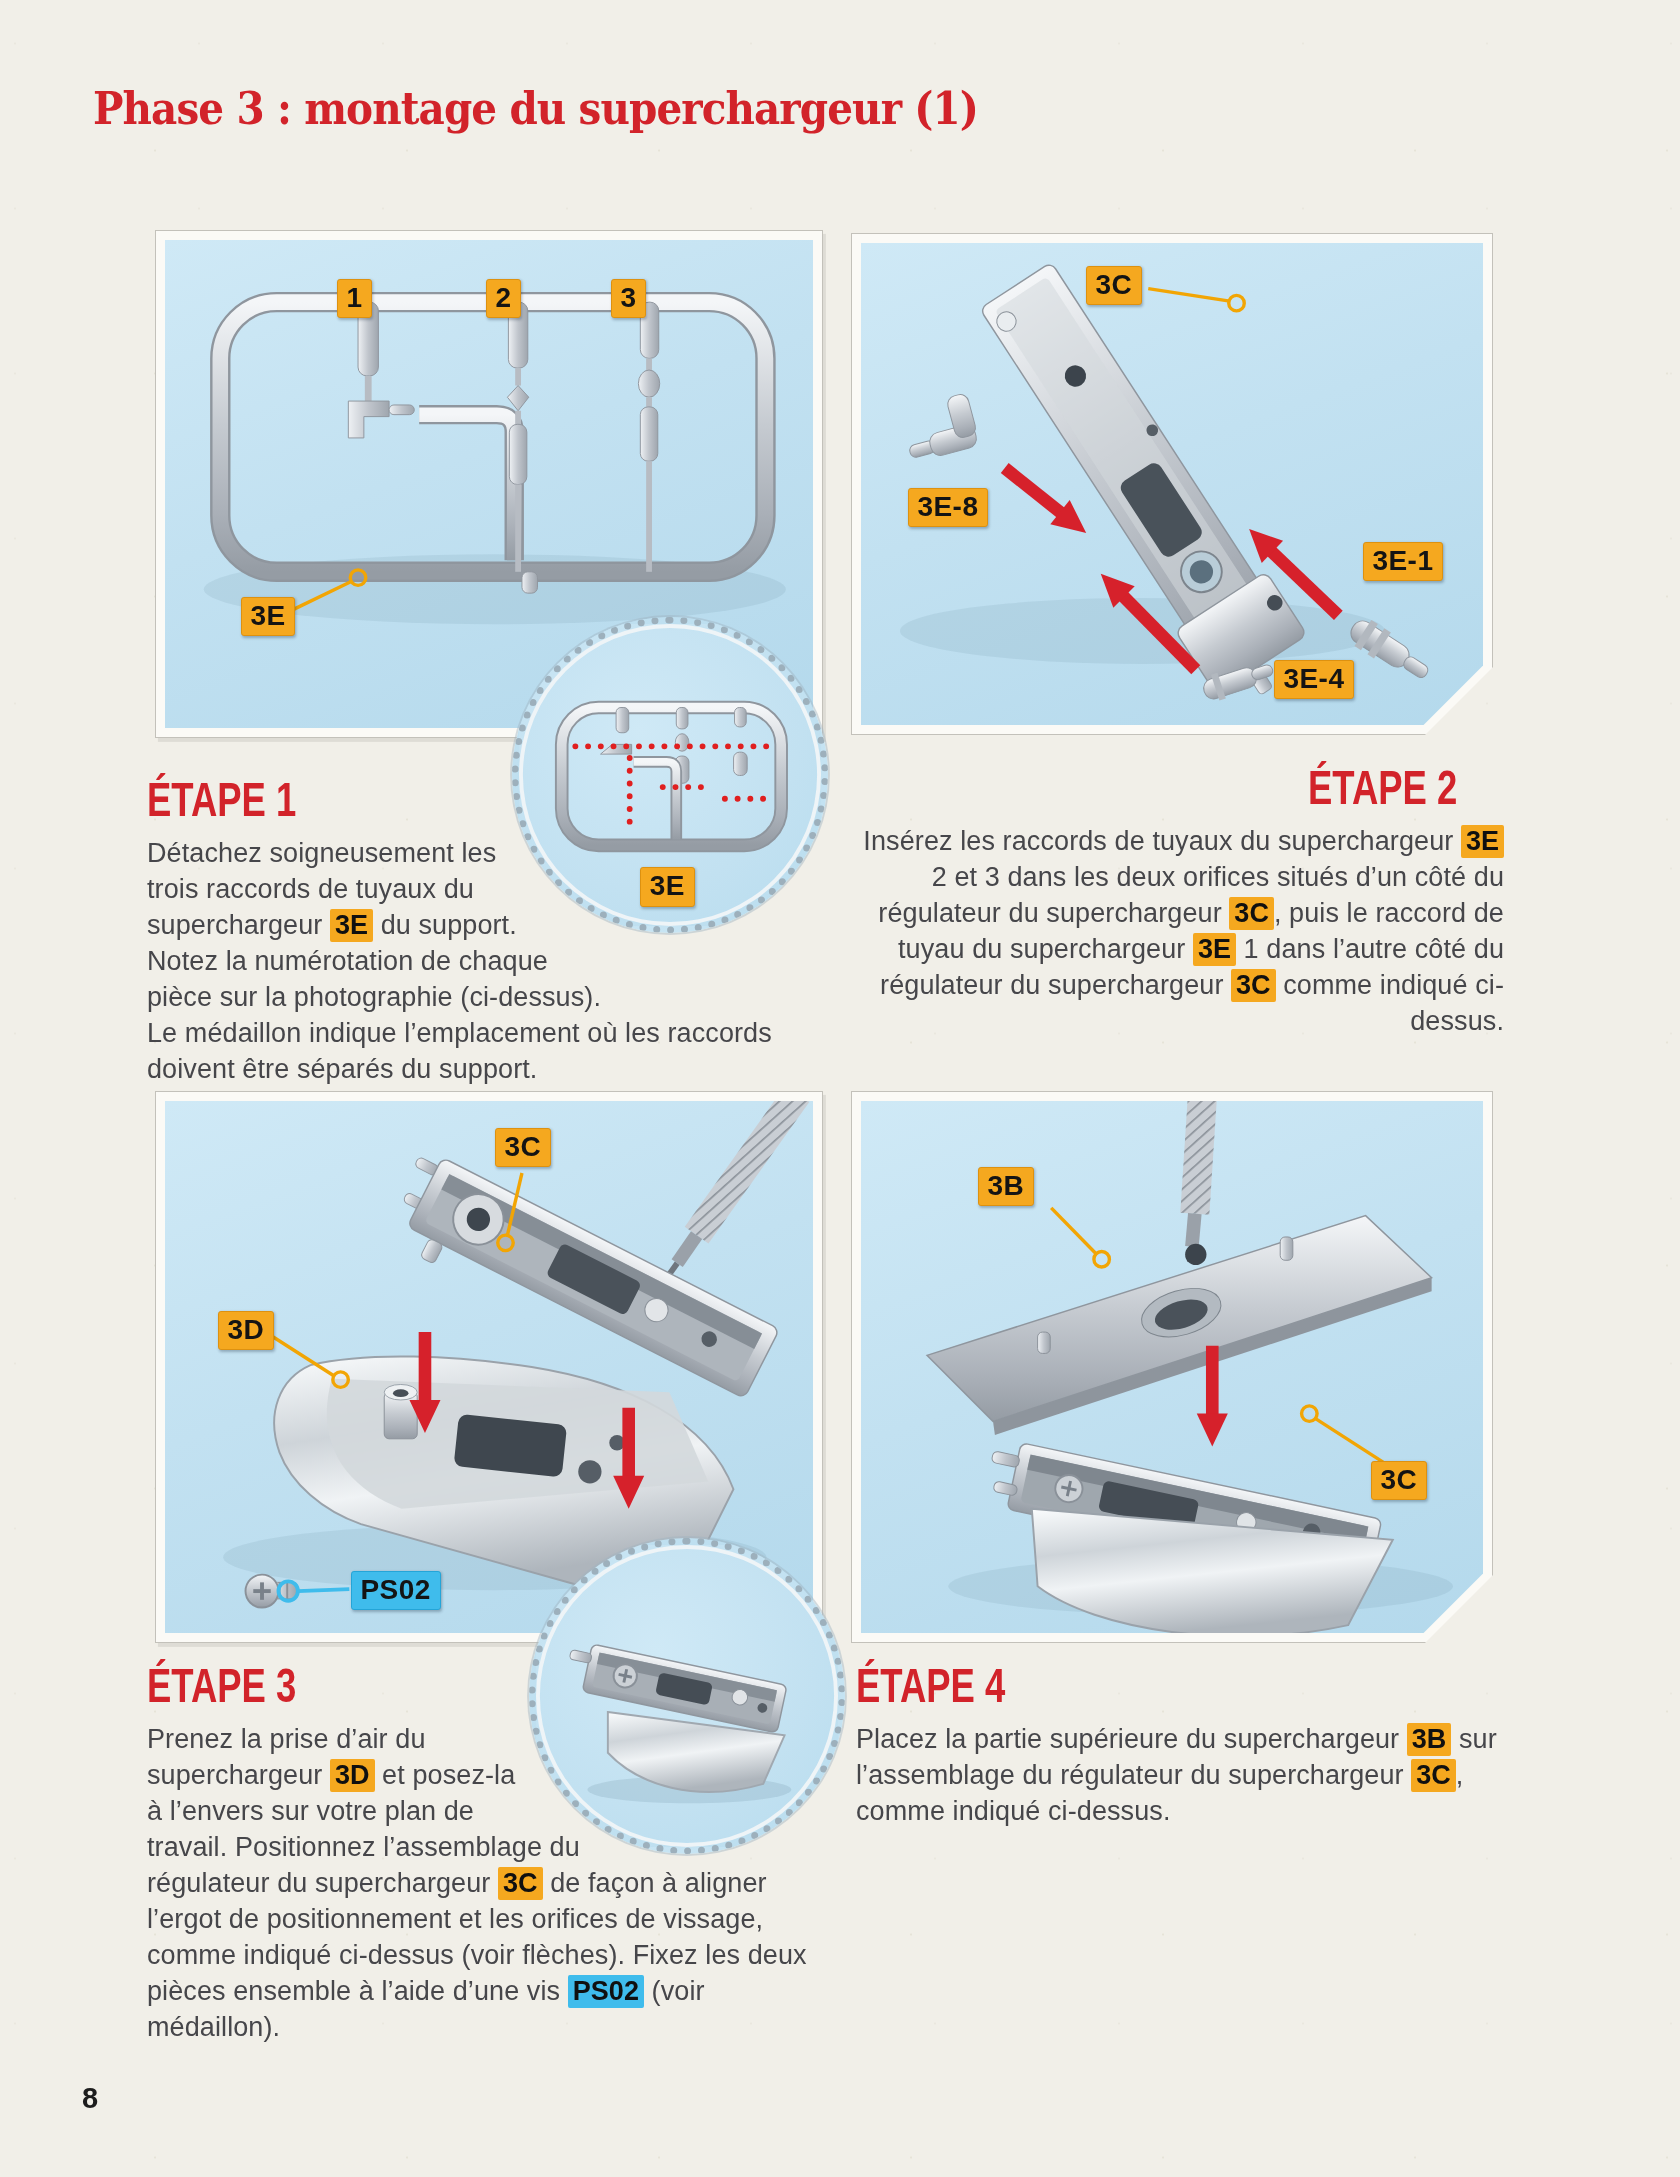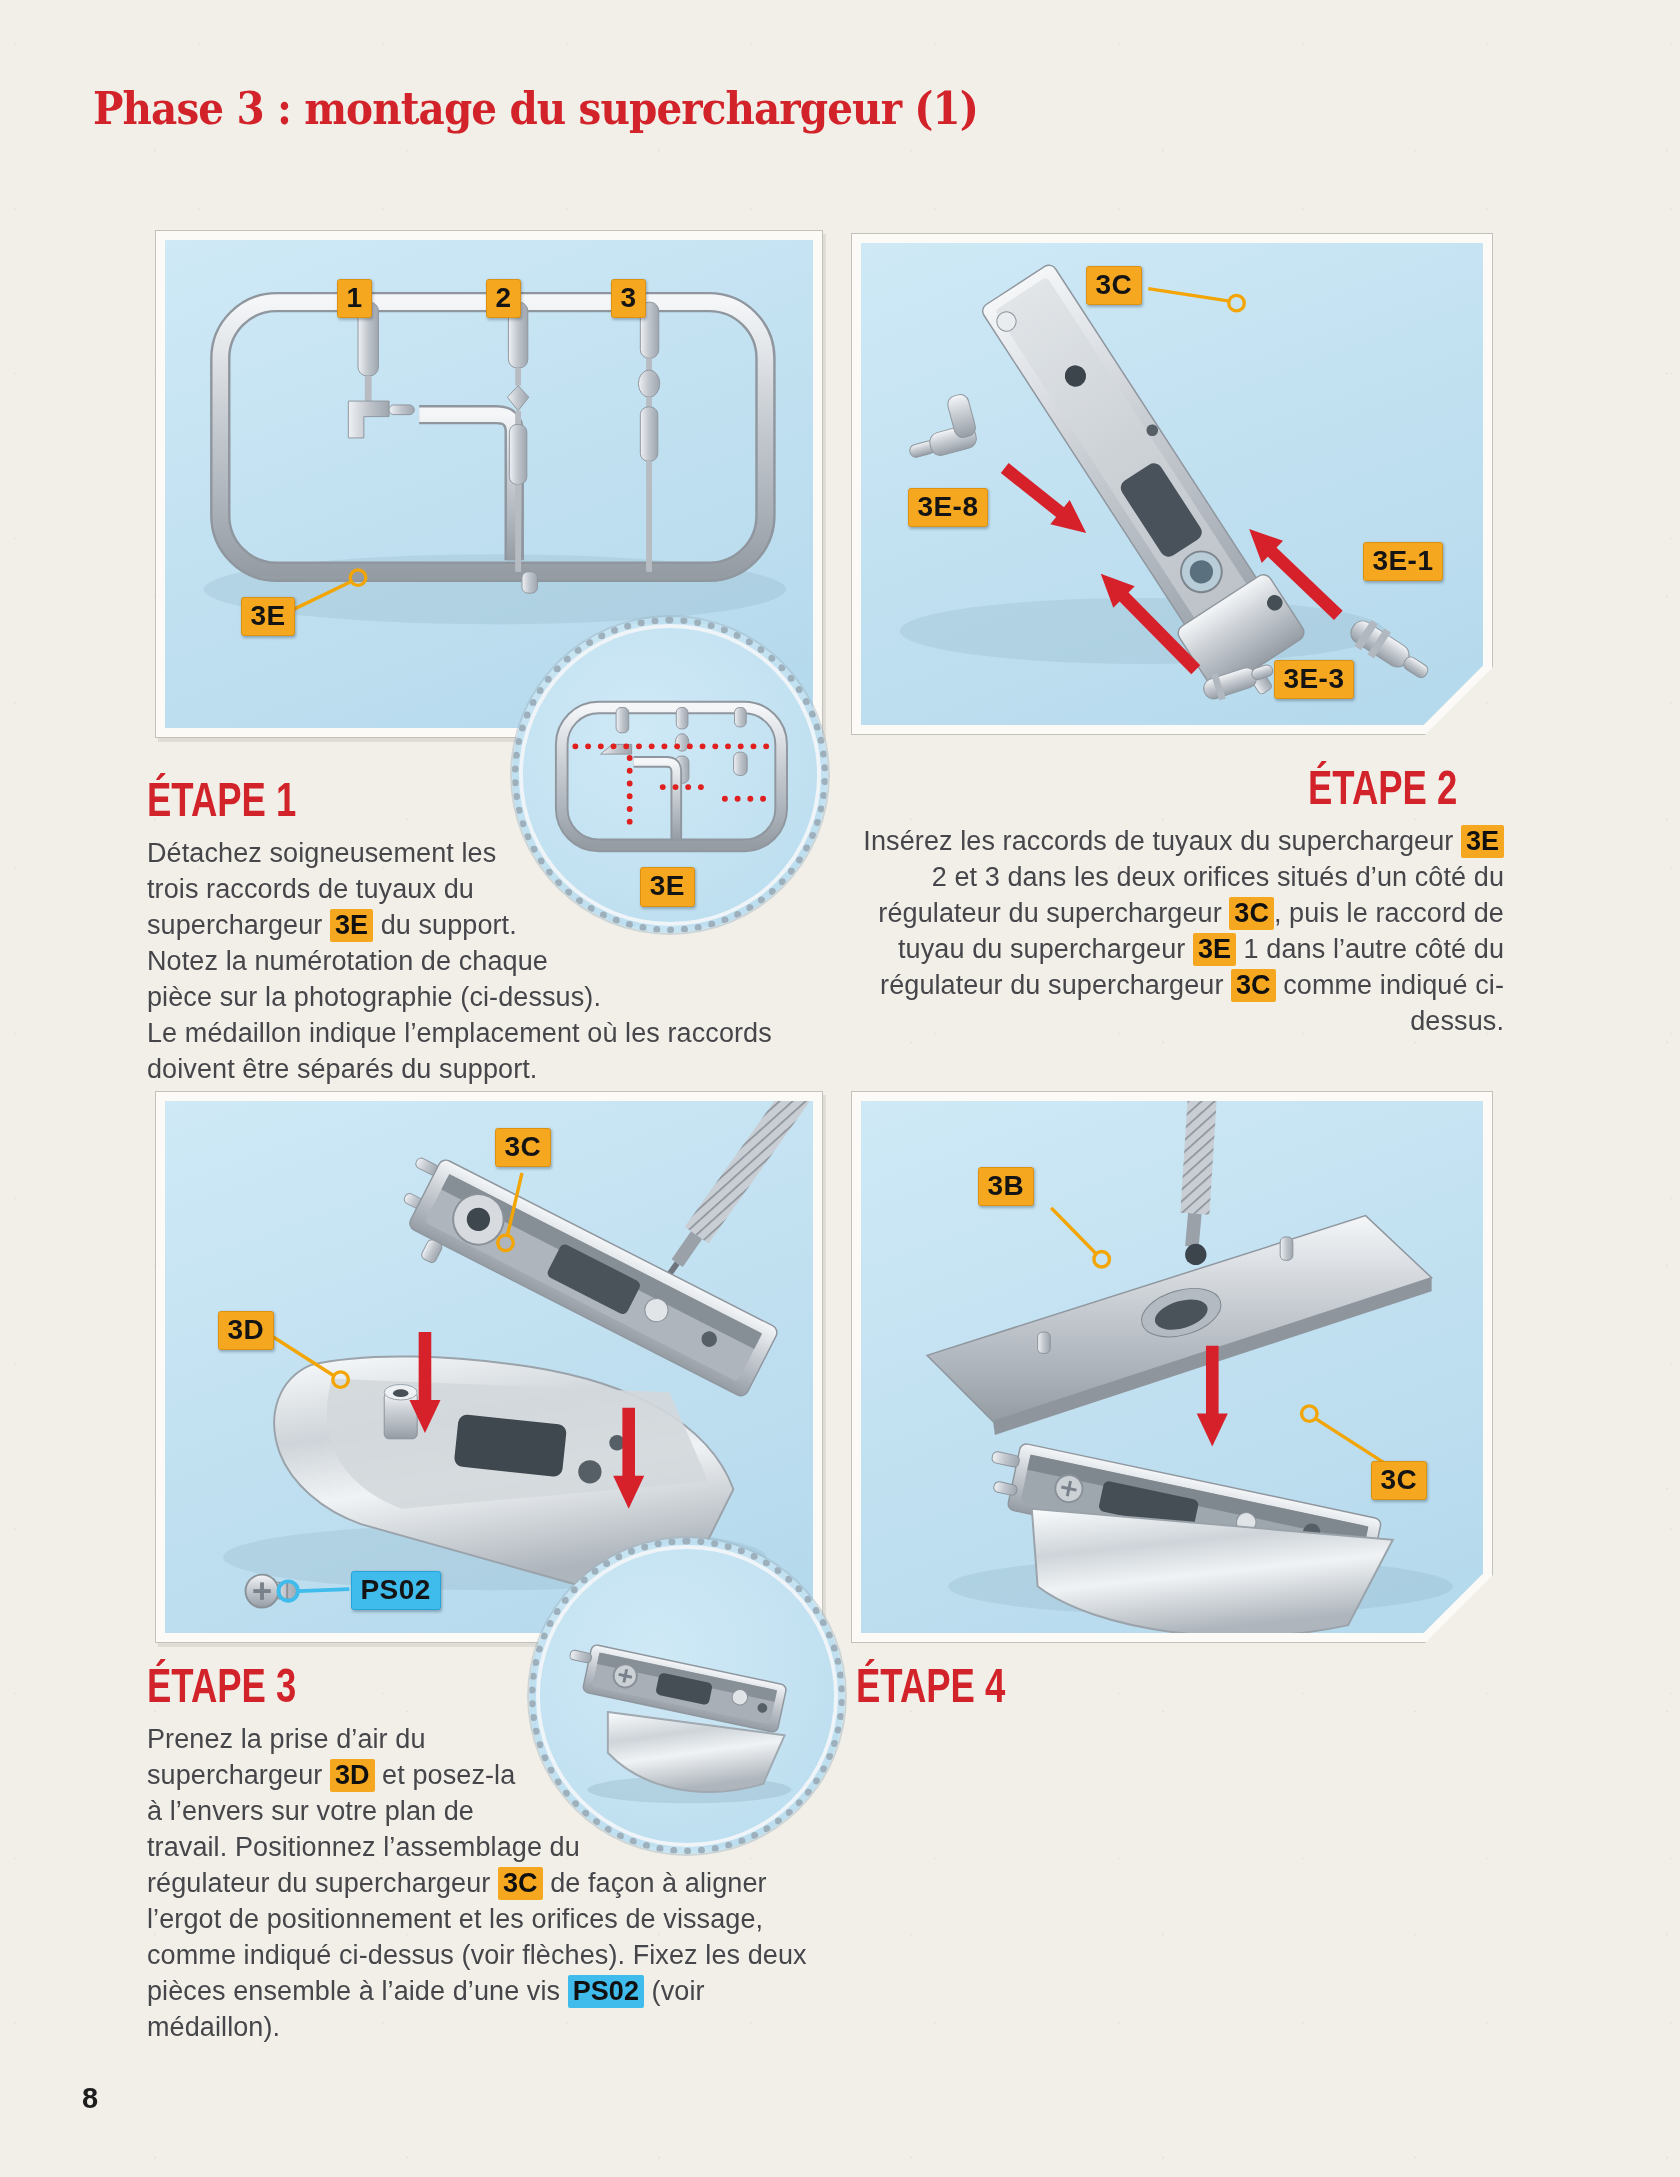--- a/index.html
+++ b/index.html
@@ -194,7 +194,7 @@
     <div class="tag" style="left:225px;top:23px">3C</div>
     <div class="tag" style="left:47px;top:245px">3E-8</div>
     <div class="tag" style="left:502px;top:299px">3E-1</div>
-    <div class="tag" style="left:413px;top:417px">3E-3</div>
+    <div class="tag" style="left:413px;top:417px">3E-4</div>
   </div>
 </div>
 

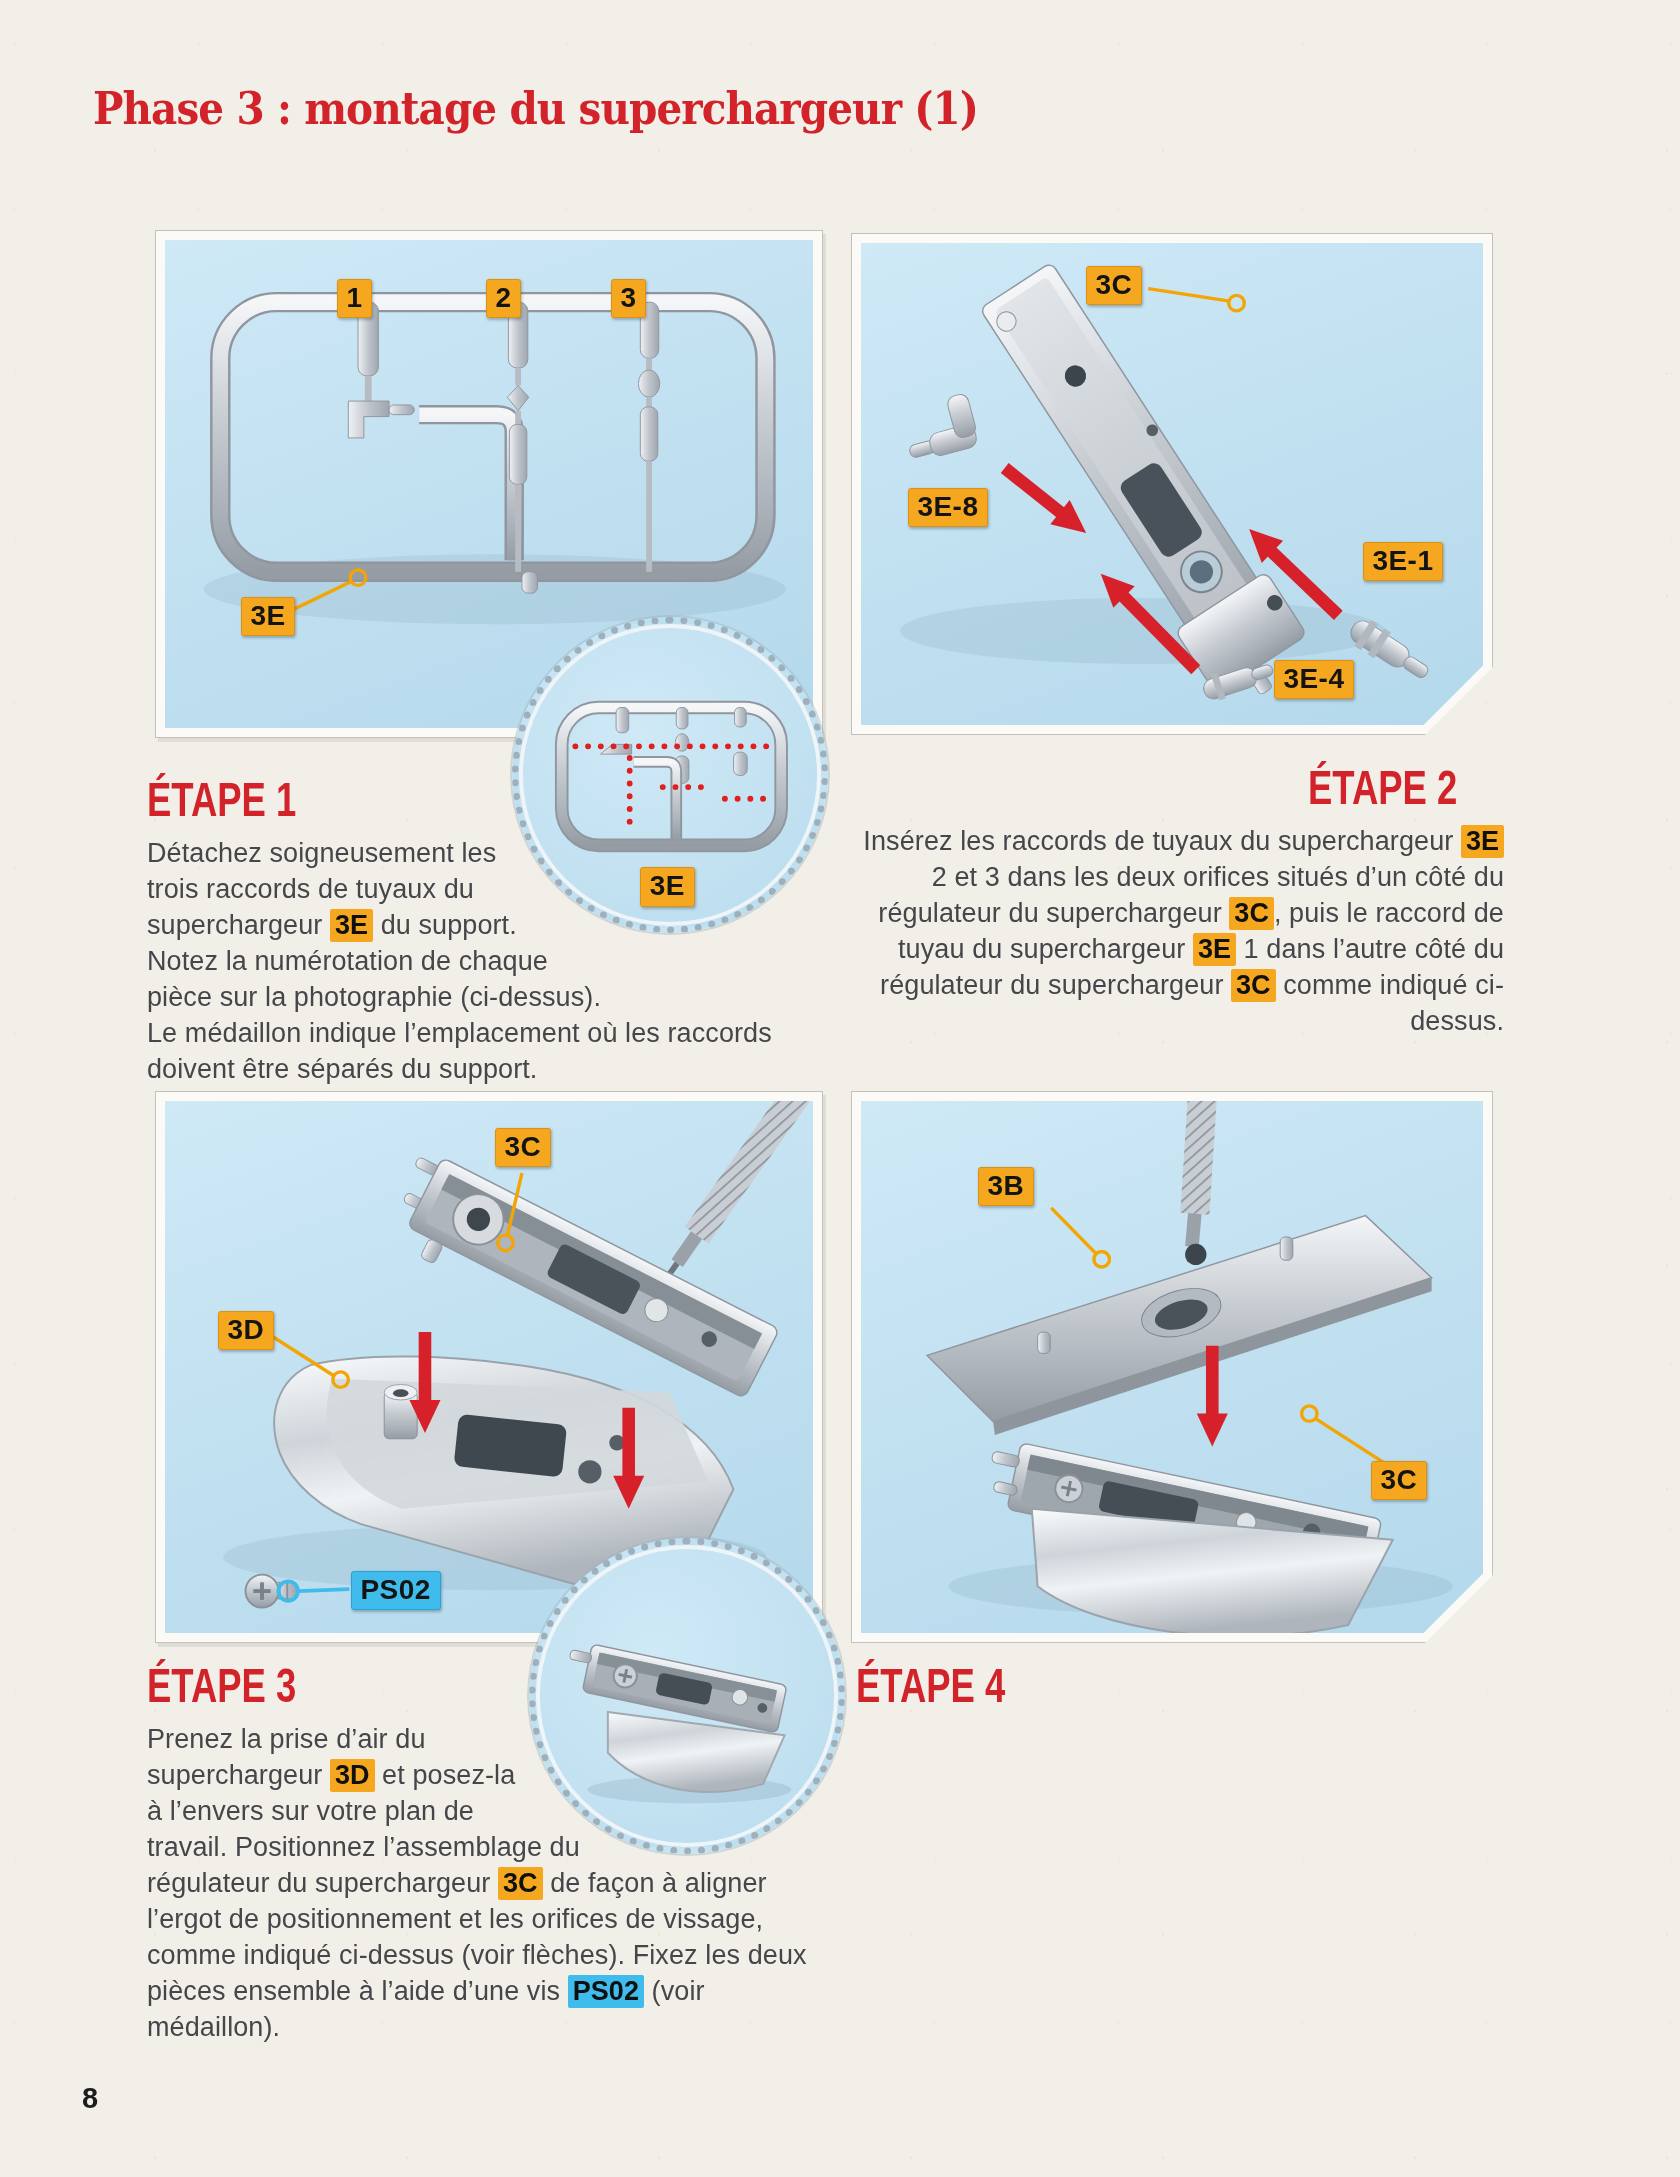--- a/index.html
+++ b/index.html
@@ -383,6 +383,7 @@
 
 <div class="step" style="left:856px;top:1661px;width:670px;">
   <h2 class="step-head">ÉTAPE 4</h2>
+  <div class="step-text"><span>Placez la partie supérieure du superchargeur <span class="hl yellow">3B</span> sur l’assemblage du régulateur du superchargeur <span class="hl yellow">3C</span>, comme indiqué ci-dessus.</span></div>
 </div>
 
 <div class="page-number">8</div>

